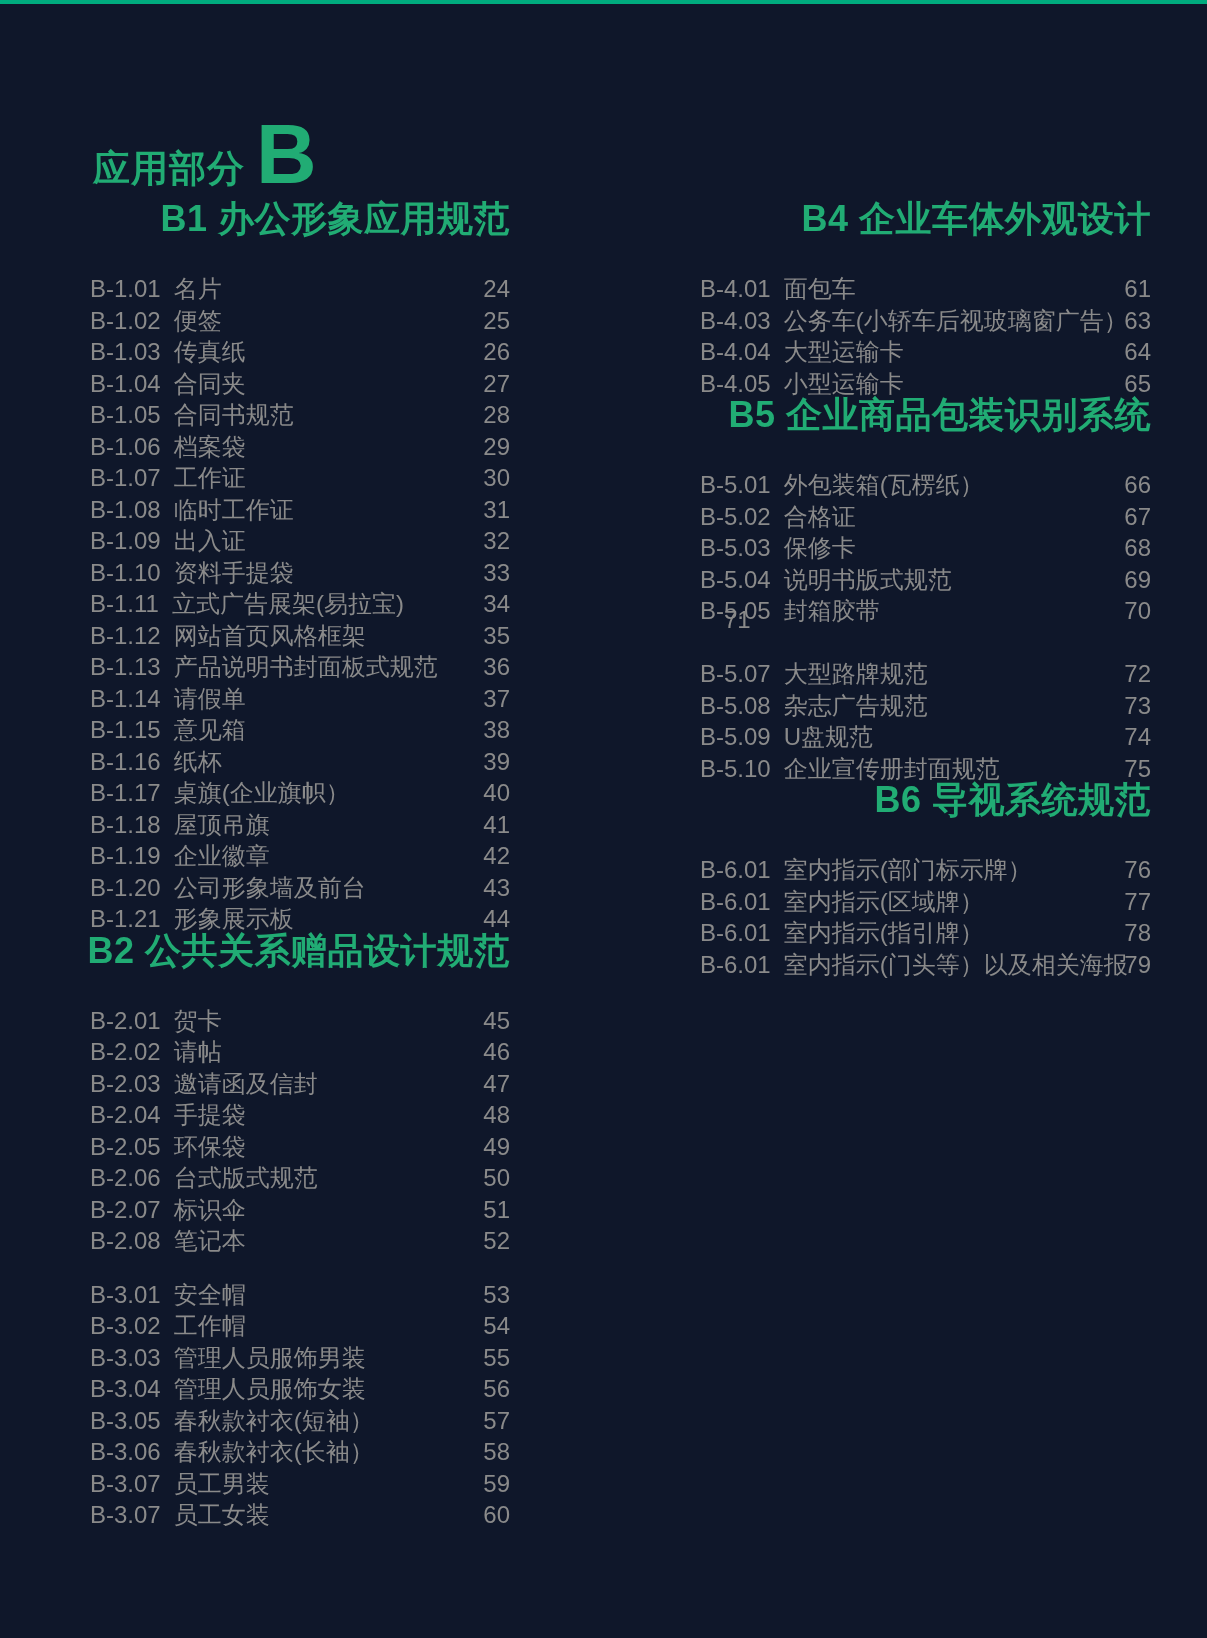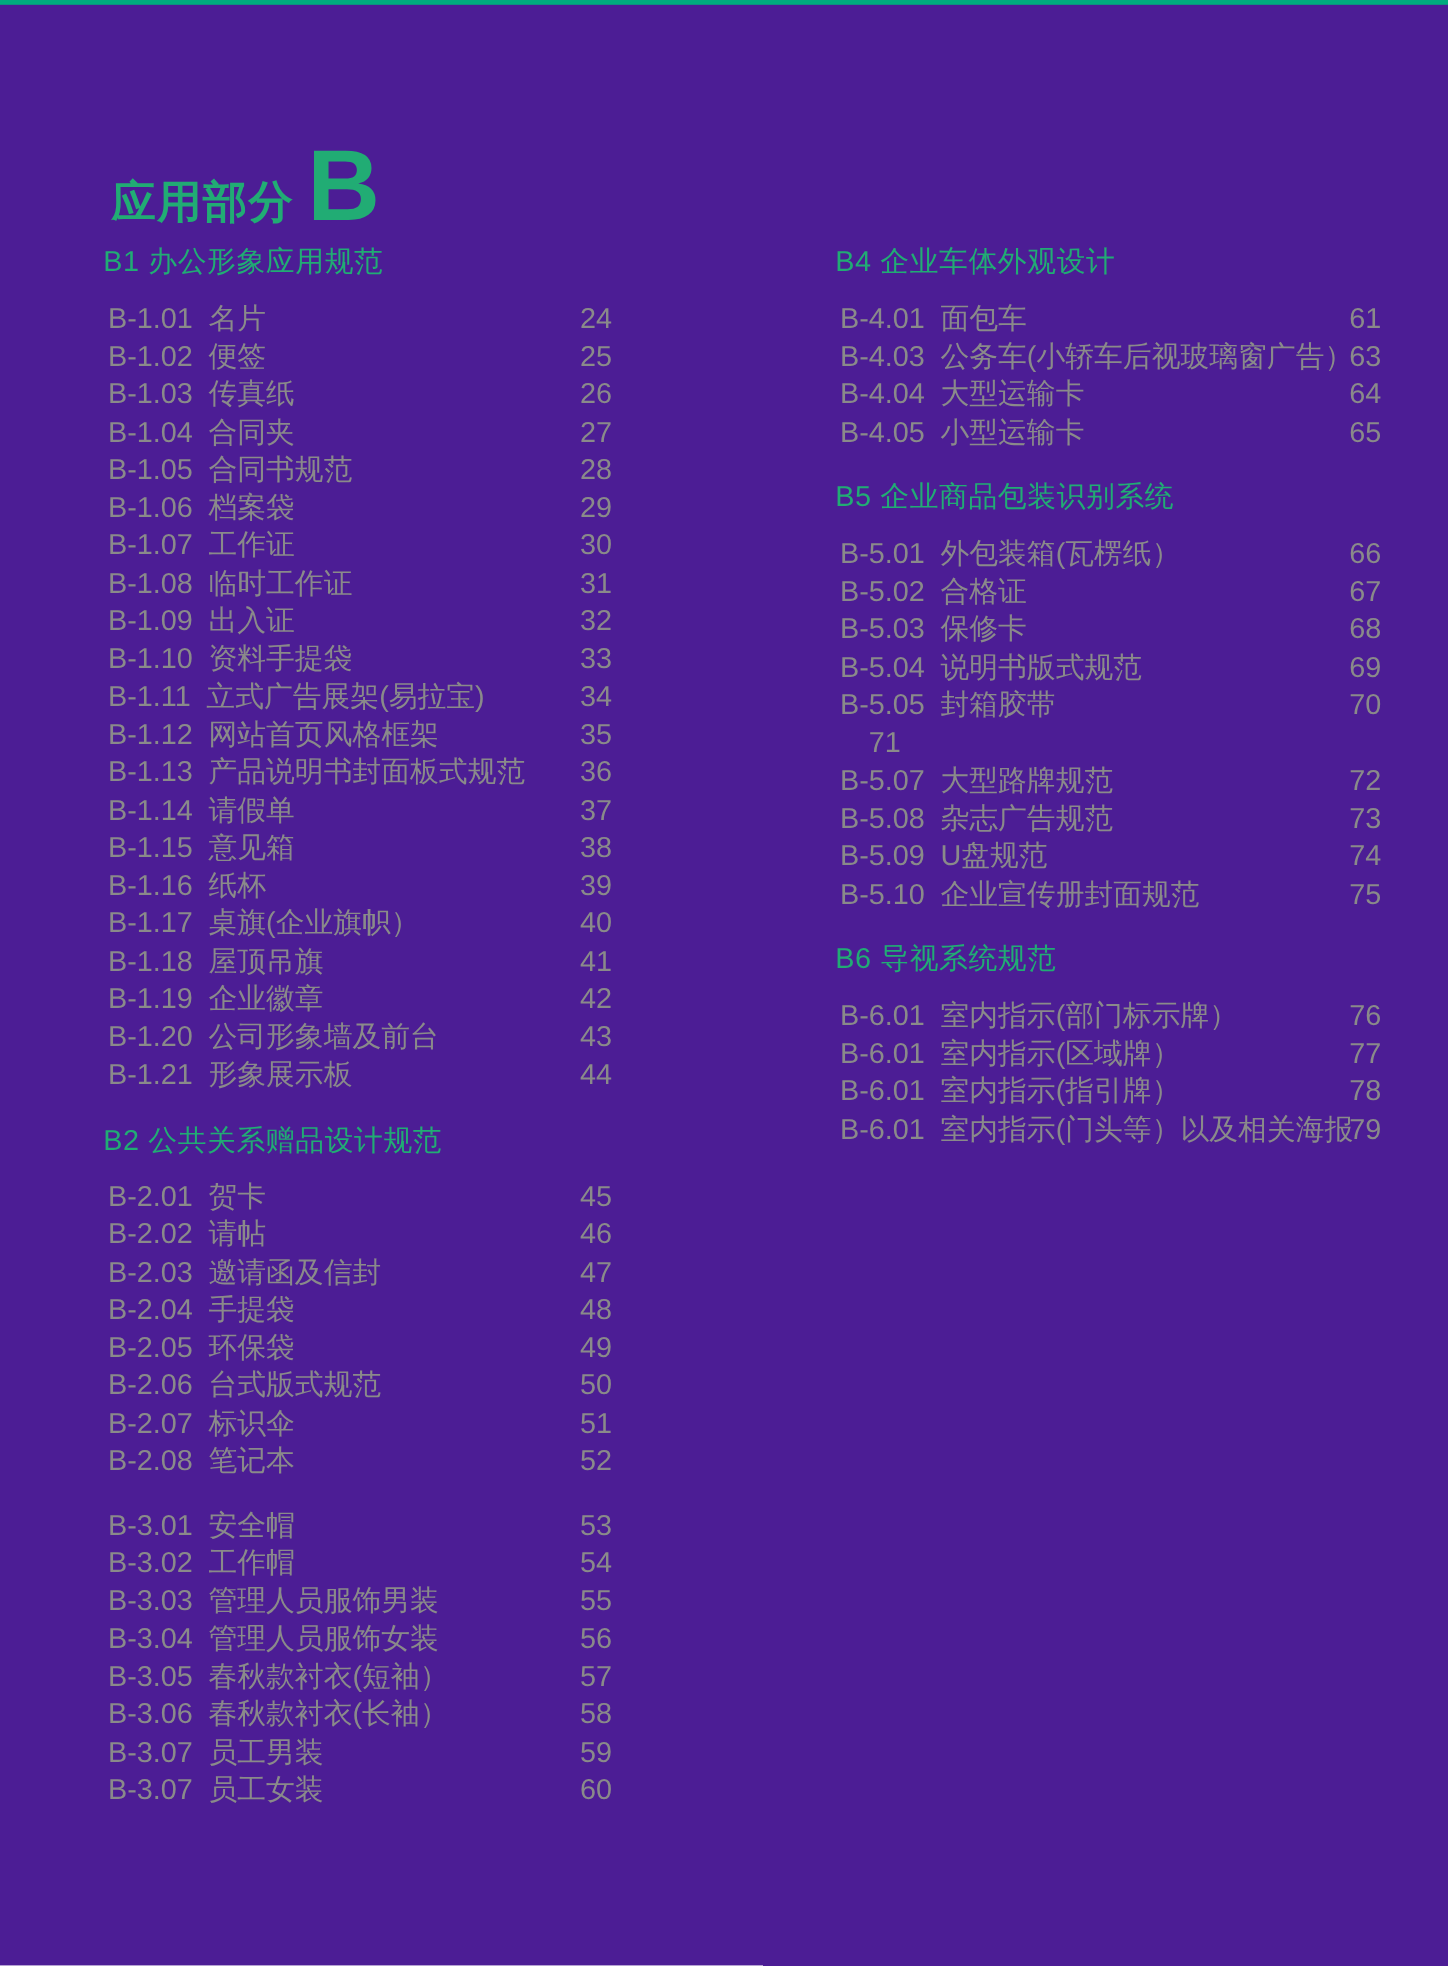--- a/index.html
+++ b/index.html
@@ -7,7 +7,7 @@
     position: relative;
     width: 1207px;
     height: 1638px;
-    background: #4c1d95;
+    background: #0f172a;
     font-family: "Liberation Sans", "DejaVu Sans", sans-serif;
     overflow: hidden;
   }

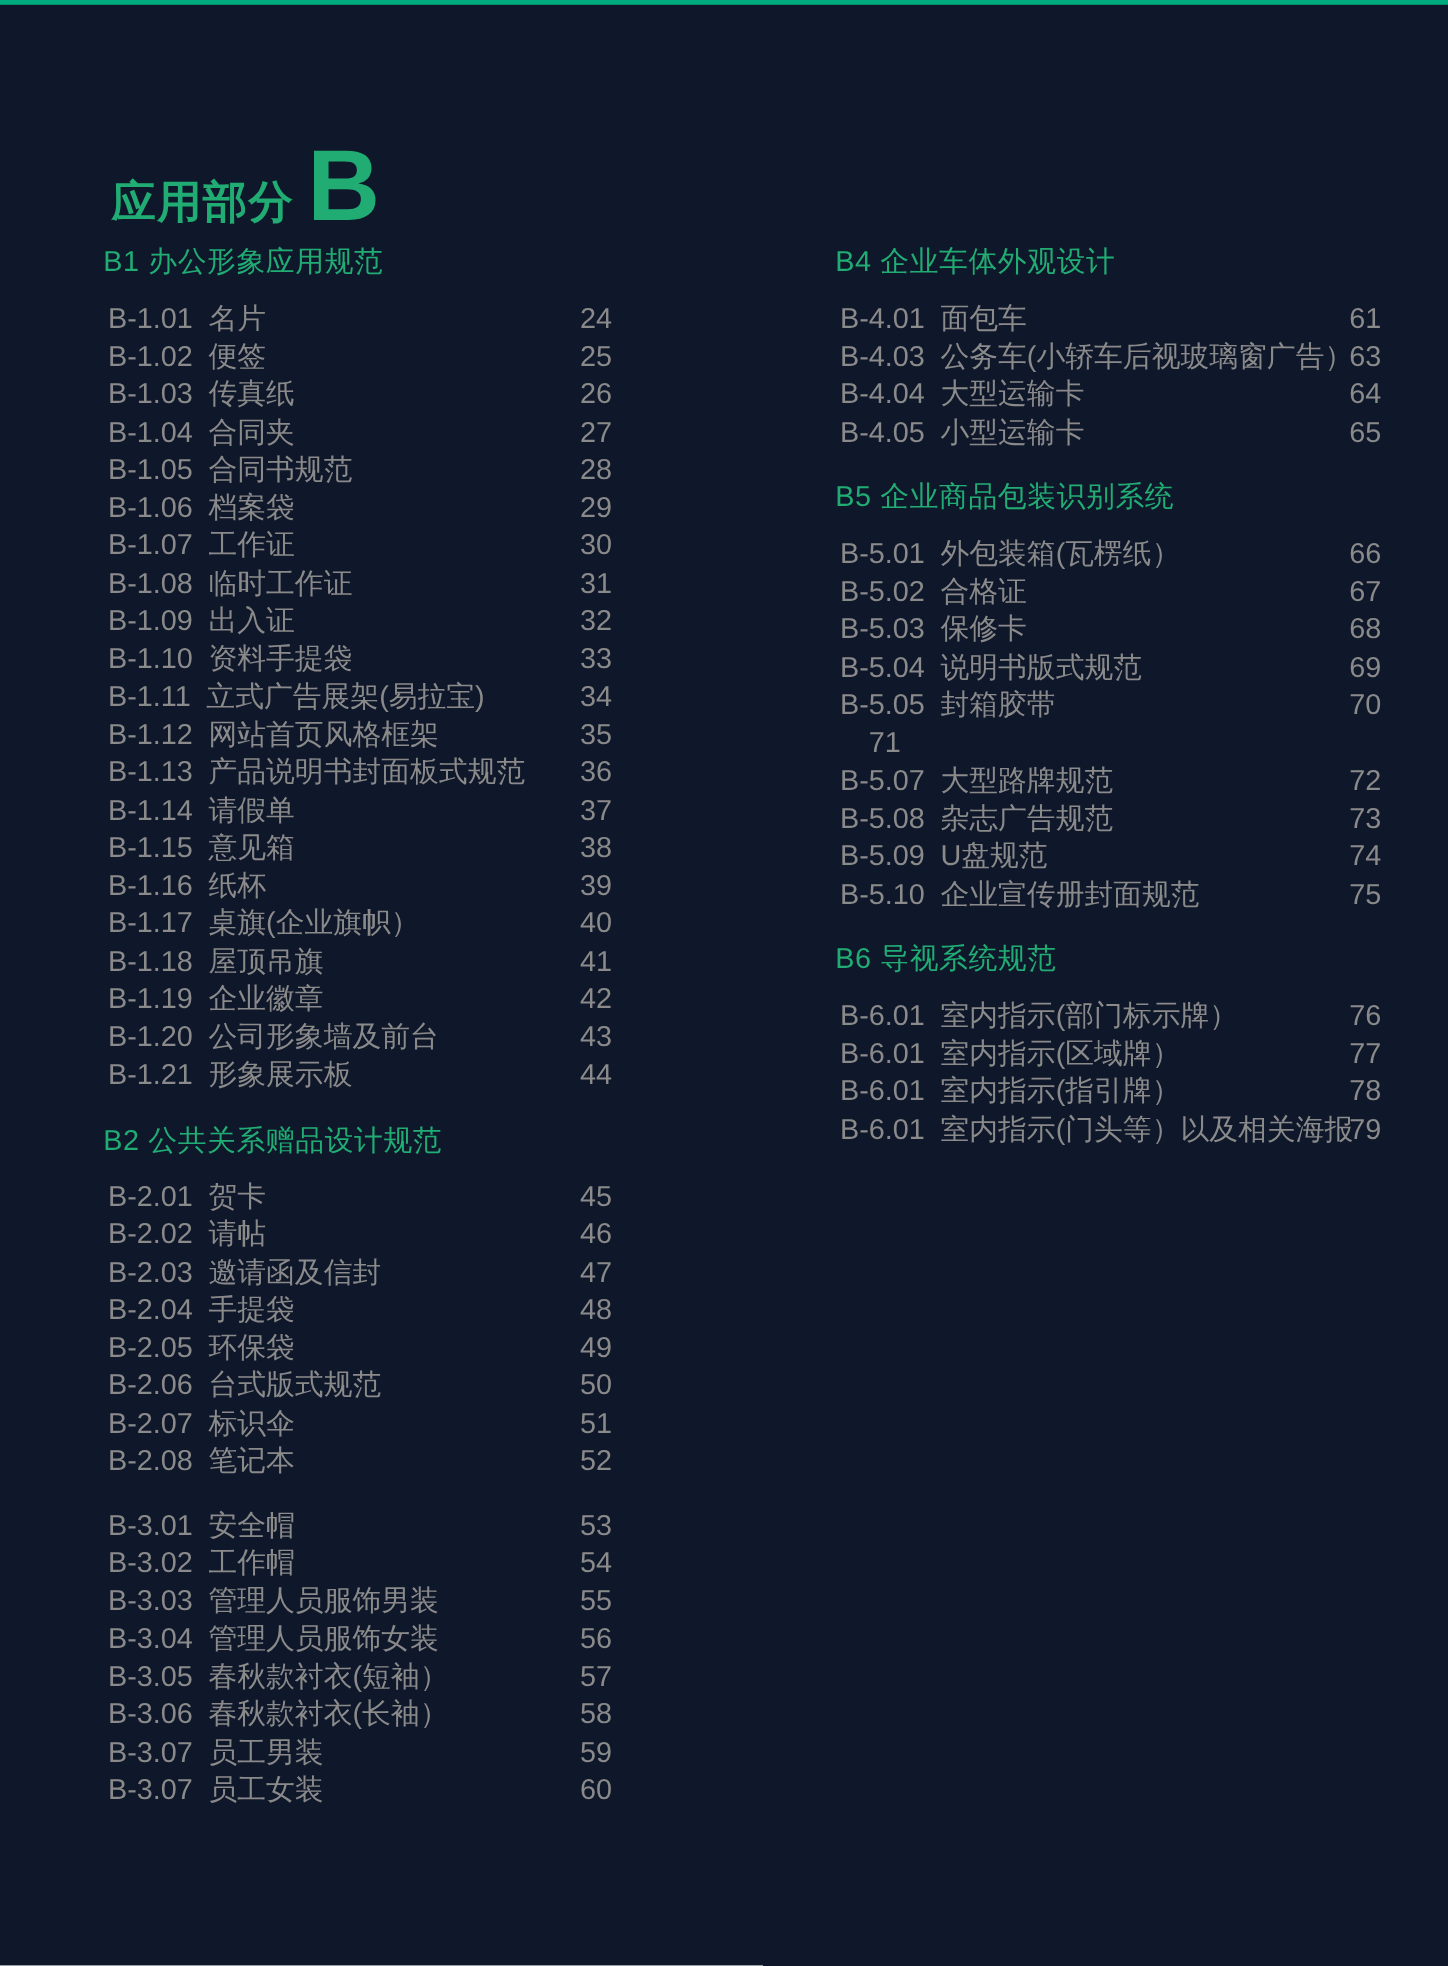--- a/index.html
+++ b/index.html
@@ -40,11 +40,12 @@
   .toc-section + .toc-section { margin-top: 22px; }
   .section-heading {
     margin: 0 0 14px 0;
-    font-size: 24px;
+    font-size: 36px;
     line-height: 34px;
-    font-weight: 400;
+    font-weight: 700;
     letter-spacing: 0.5px;
     color: var(--accent, #21ac74);
+    text-align: right;
   }
   .entries { padding-left: 4px; }
   .entry {

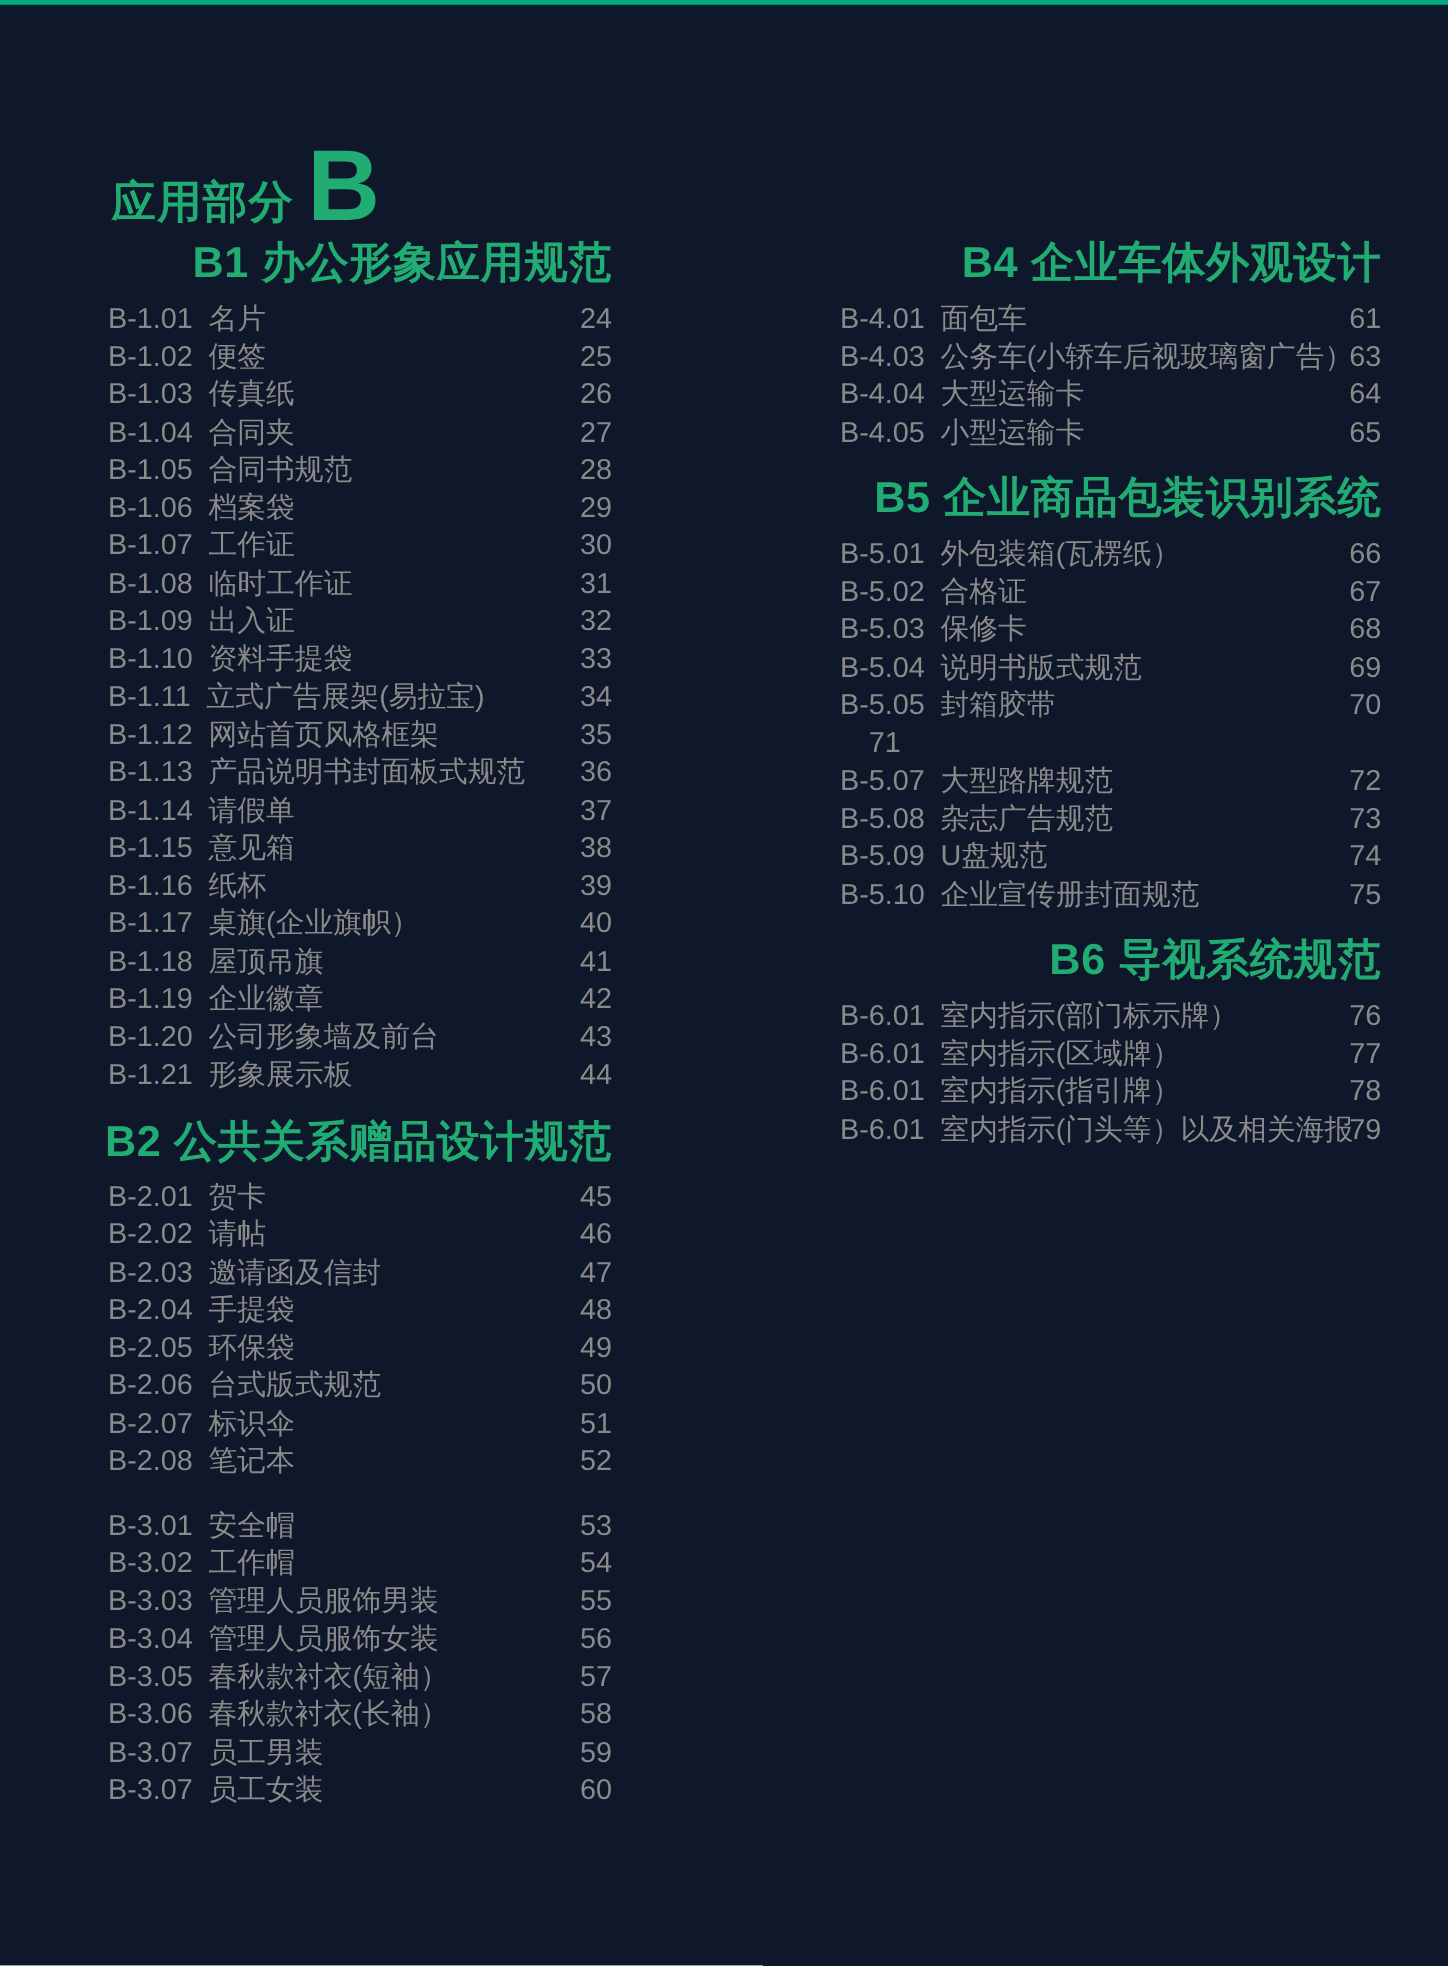--- a/index.html
+++ b/index.html
@@ -58,7 +58,7 @@
     color: var(--gray, #8a8a8a);
     white-space: nowrap;
   }
-  .entry-label { display: flex; white-space: nowrap; min-width: 0; }
+  .entry-label { display: flex; white-space: nowrap; min-width: 0; margin-top: 23px; }
   .entry-code { margin-right: 13px; flex: none; }
   .entry-title { flex: none; }
   .entry-page { margin-left: 24px; flex: none; }

